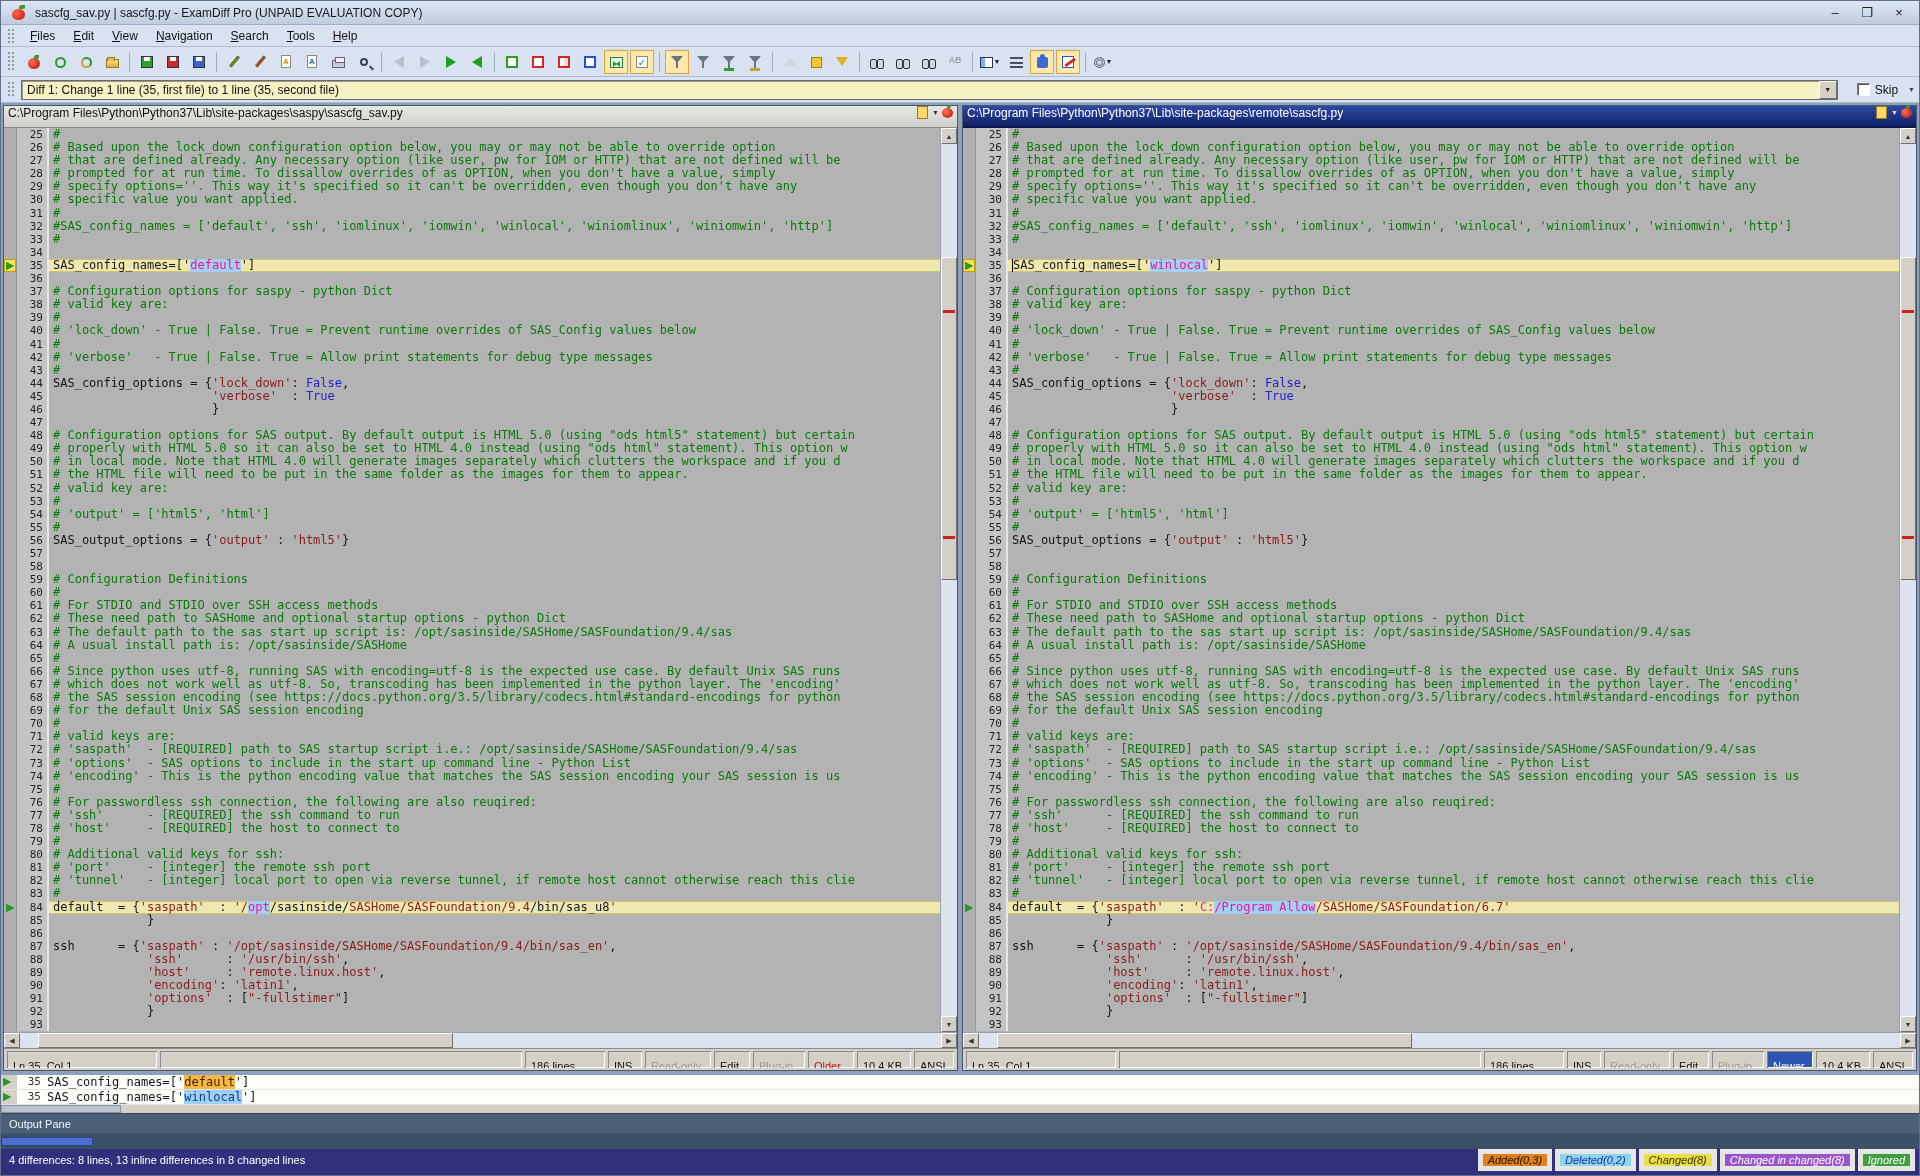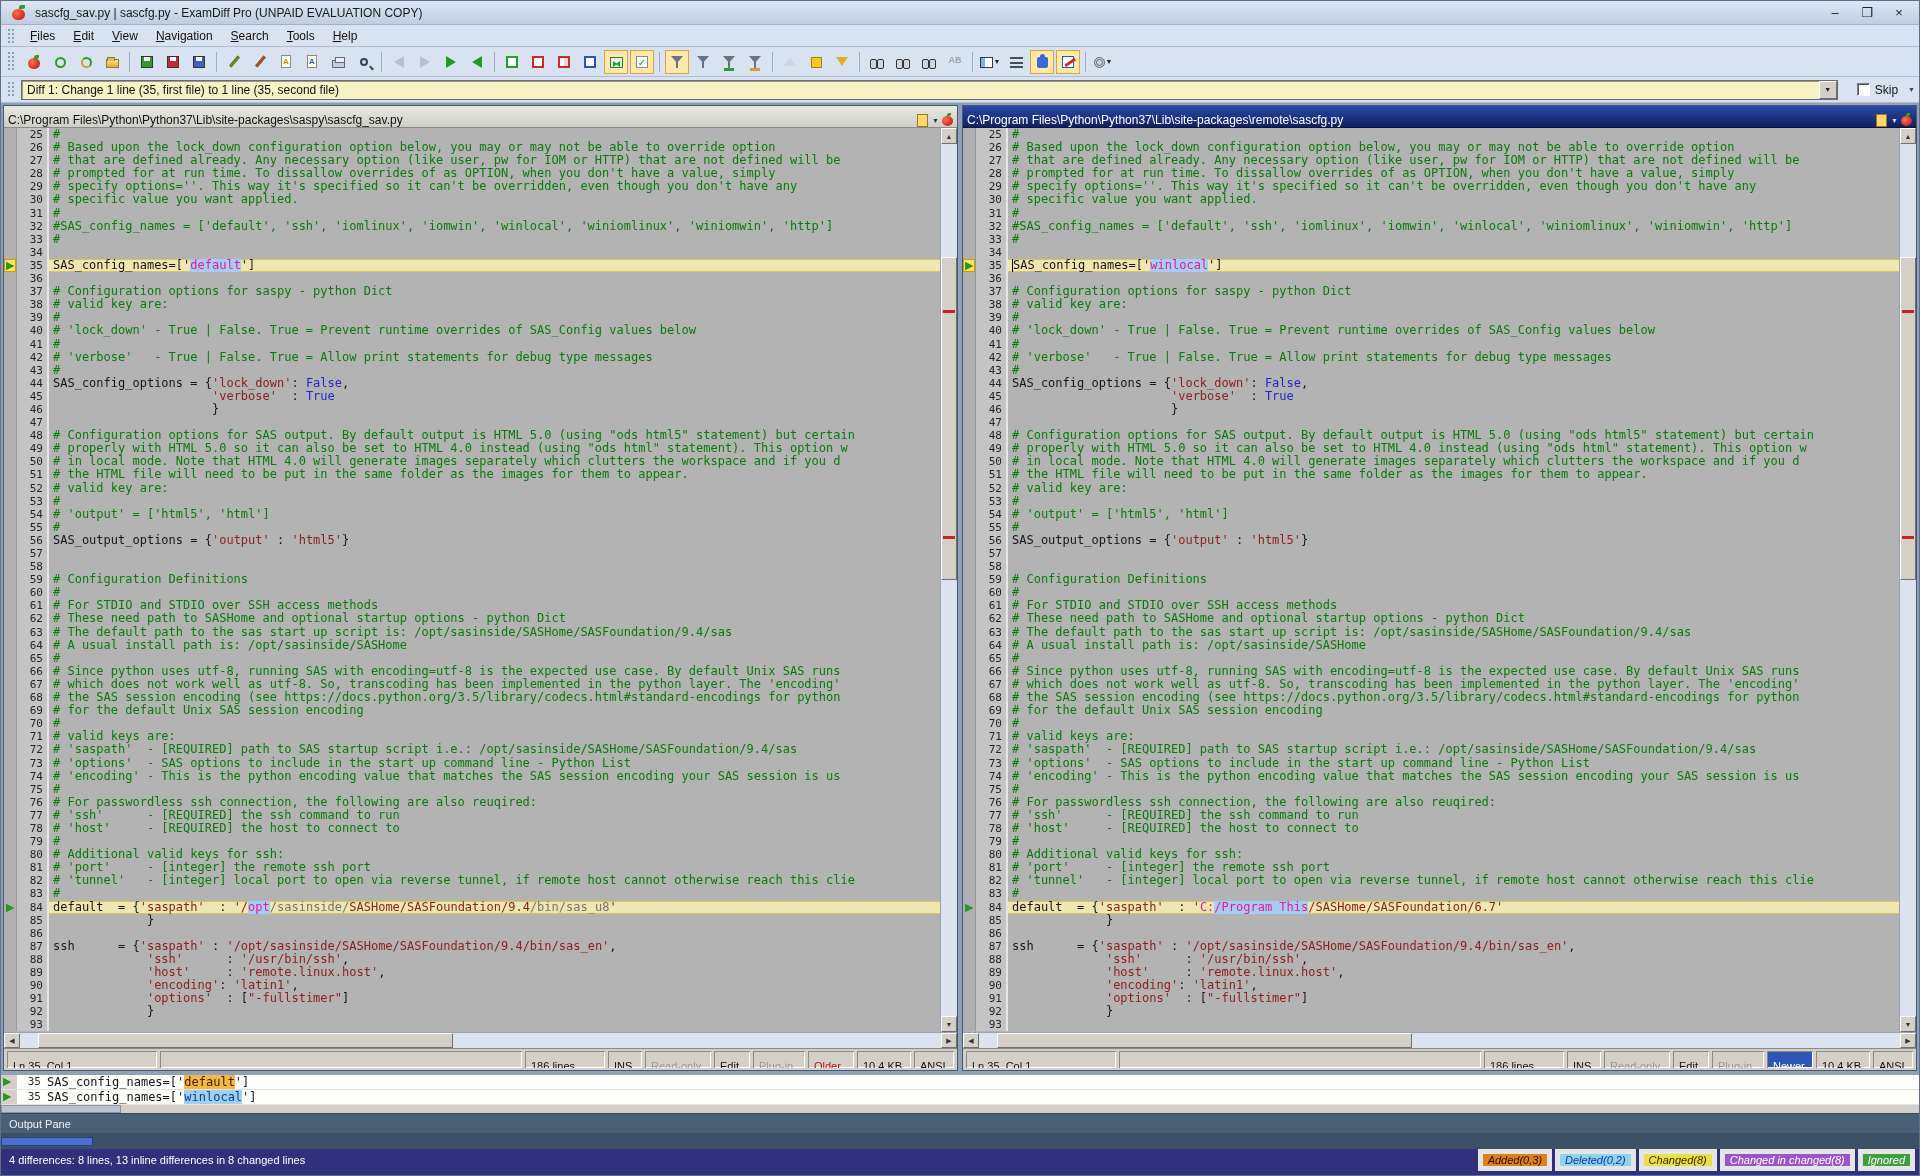--- a/index.html
+++ b/index.html
@@ -90,7 +90,7 @@
   
   .panes{display:flex;gap:4px;padding:2px;background:#8fa0b8;}
   .pane{flex:1;display:flex;flex-direction:column;border:1px solid #4a586e;background:#b3b3b3;min-width:0;}
-  .phead{height:22px;display:flex;align-items:flex-end;padding:0 4px;}
+  .phead{height:22px;display:flex;align-items:flex-start;padding:0 4px;}
   .phead.inactive{background:linear-gradient(#e9e9e4,#cfcfc8);color:#111;border-bottom:1px solid #8a8a8a;}
   .phead.active{background:linear-gradient(#2b4aa8,#101f62);color:#fff;border-bottom:1px solid #0a1440;}
   .phead .ppath{flex:1;white-space:nowrap;overflow:hidden;}

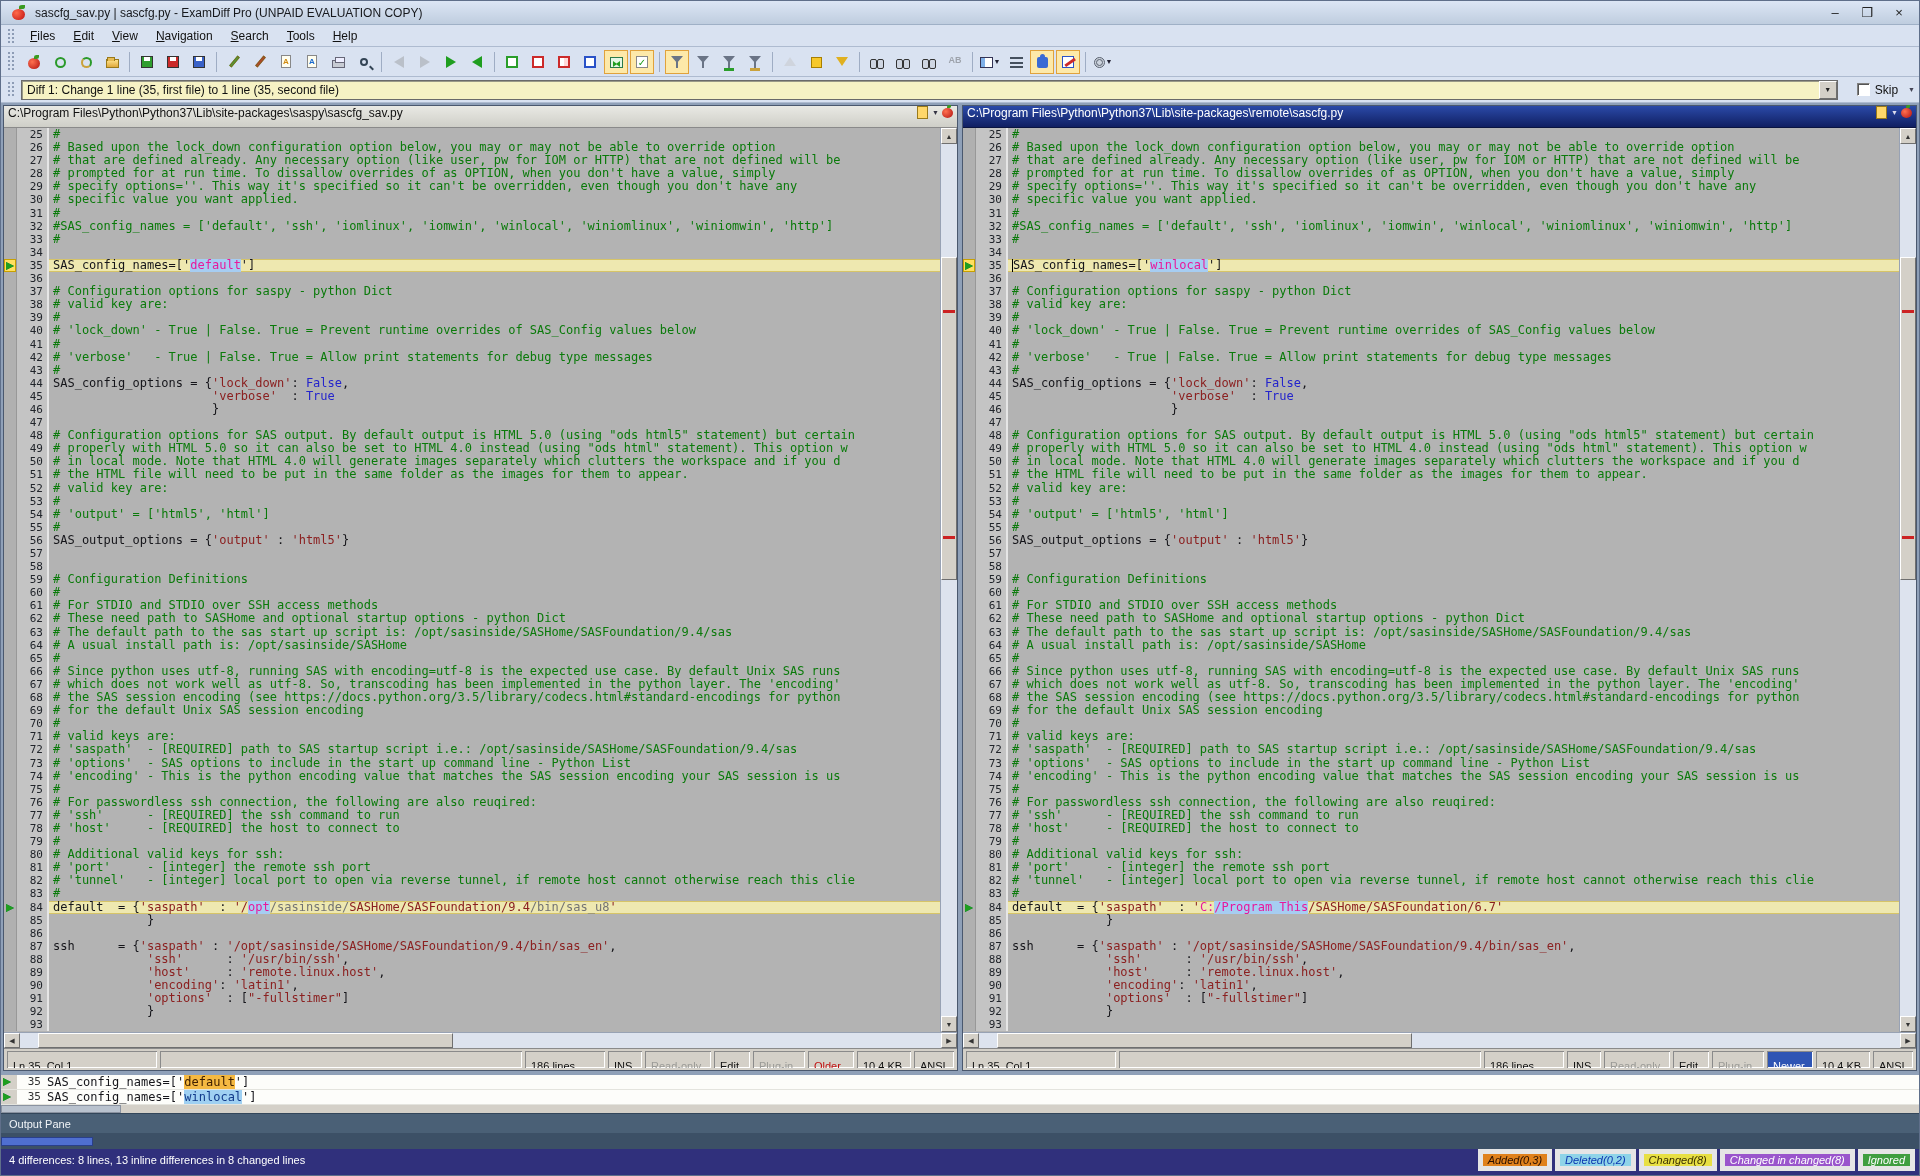--- a/index.html
+++ b/index.html
@@ -111,7 +111,7 @@
   .garrow{position:absolute;left:2px;top:3px;width:0;height:0;border-left:8px solid #1f9e1f;border-top:4px solid transparent;border-bottom:4px solid transparent;filter:drop-shadow(0 0 0.5px #064);}
   .marker-cur{position:absolute;inset:0;background:#ffe060;border:1px solid #c8a000;}
   .sc{color:#0a7a0a;} .sk{color:#15151a;} .ss{color:#8b2020;} .sb{color:#2424cc;}
-  .sp{color:#e8189b;} .sh{color:#e8189b;background:#a6cdf2;} .sm{color:#737373;}
+  .sp{color:#e8189b;} .sh{color:#e8189b;background:#a6cdf2;} .sm{color:#0f172a;}
   .scaret{border-left:1px solid #000;}
 
   .vscroll{flex:0 0 17px;background:#dde3ee;border-left:1px solid #98a2b4;display:flex;flex-direction:column;}

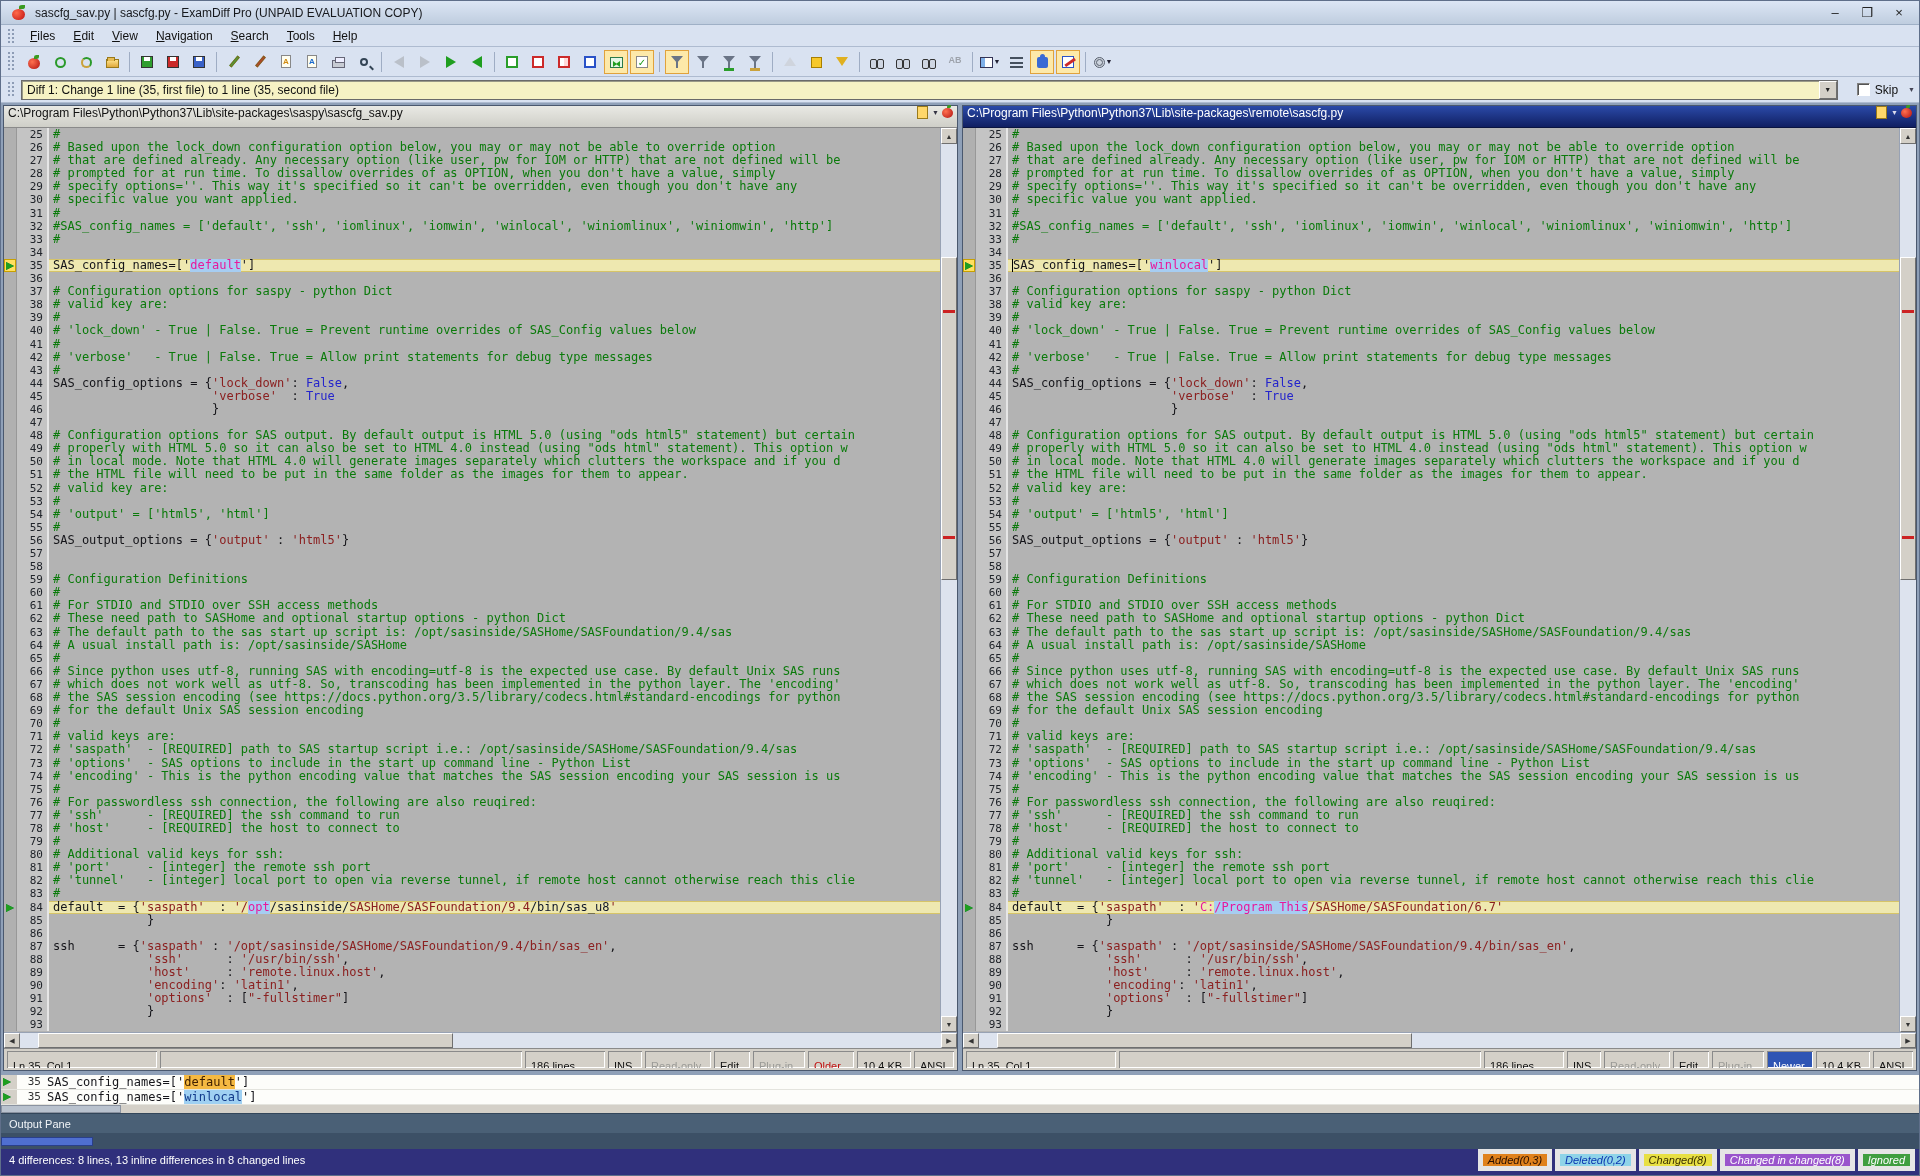--- a/index.html
+++ b/index.html
@@ -501,7 +501,7 @@
             <div class="crow"><span class="cm"></span><span class="cn">81</span><span class="ct"><span class="sc"># 'port'     - [integer] the remote ssh port</span></span></div>
             <div class="crow"><span class="cm"></span><span class="cn">82</span><span class="ct"><span class="sc"># 'tunnel'   - [integer] local port to open via reverse tunnel, if remote host cannot otherwise reach this clie</span></span></div>
             <div class="crow"><span class="cm"></span><span class="cn">83</span><span class="ct"><span class="sc">#</span></span></div>
-            <div class="crow hl"><span class="cm"><span class="garrow"></span></span><span class="cn">84</span><span class="ct"><span class="sk">default  = {</span><span class="ss">'saspath'</span><span class="sk">  : </span><span class="ss">'</span><span class="sp">C:</span><span class="sh">/Program This</span><span class="ss">/SASHome/SASFoundation/6.7'</span></span></div>
+            <div class="crow hl"><span class="cm"><span class="garrow"></span></span><span class="cn">84</span><span class="ct"><span class="sk">default  = {</span><span class="ss">'saspath'</span><span class="sk">  : </span><span class="ss">'</span><span class="sp">C:</span><span class="sh">/Program Allow</span><span class="ss">/SASHome/SASFoundation/6.7'</span></span></div>
             <div class="crow"><span class="cm"></span><span class="cn">85</span><span class="ct"><span class="sk">             }</span></span></div>
             <div class="crow"><span class="cm"></span><span class="cn">86</span><span class="ct"></span></div>
             <div class="crow"><span class="cm"></span><span class="cn">87</span><span class="ct"><span class="sk">ssh      = {</span><span class="ss">'saspath'</span><span class="sk"> : </span><span class="ss">'/opt/sasinside/SASHome/SASFoundation/9.4/bin/sas_en'</span><span class="sk">,</span></span></div>

